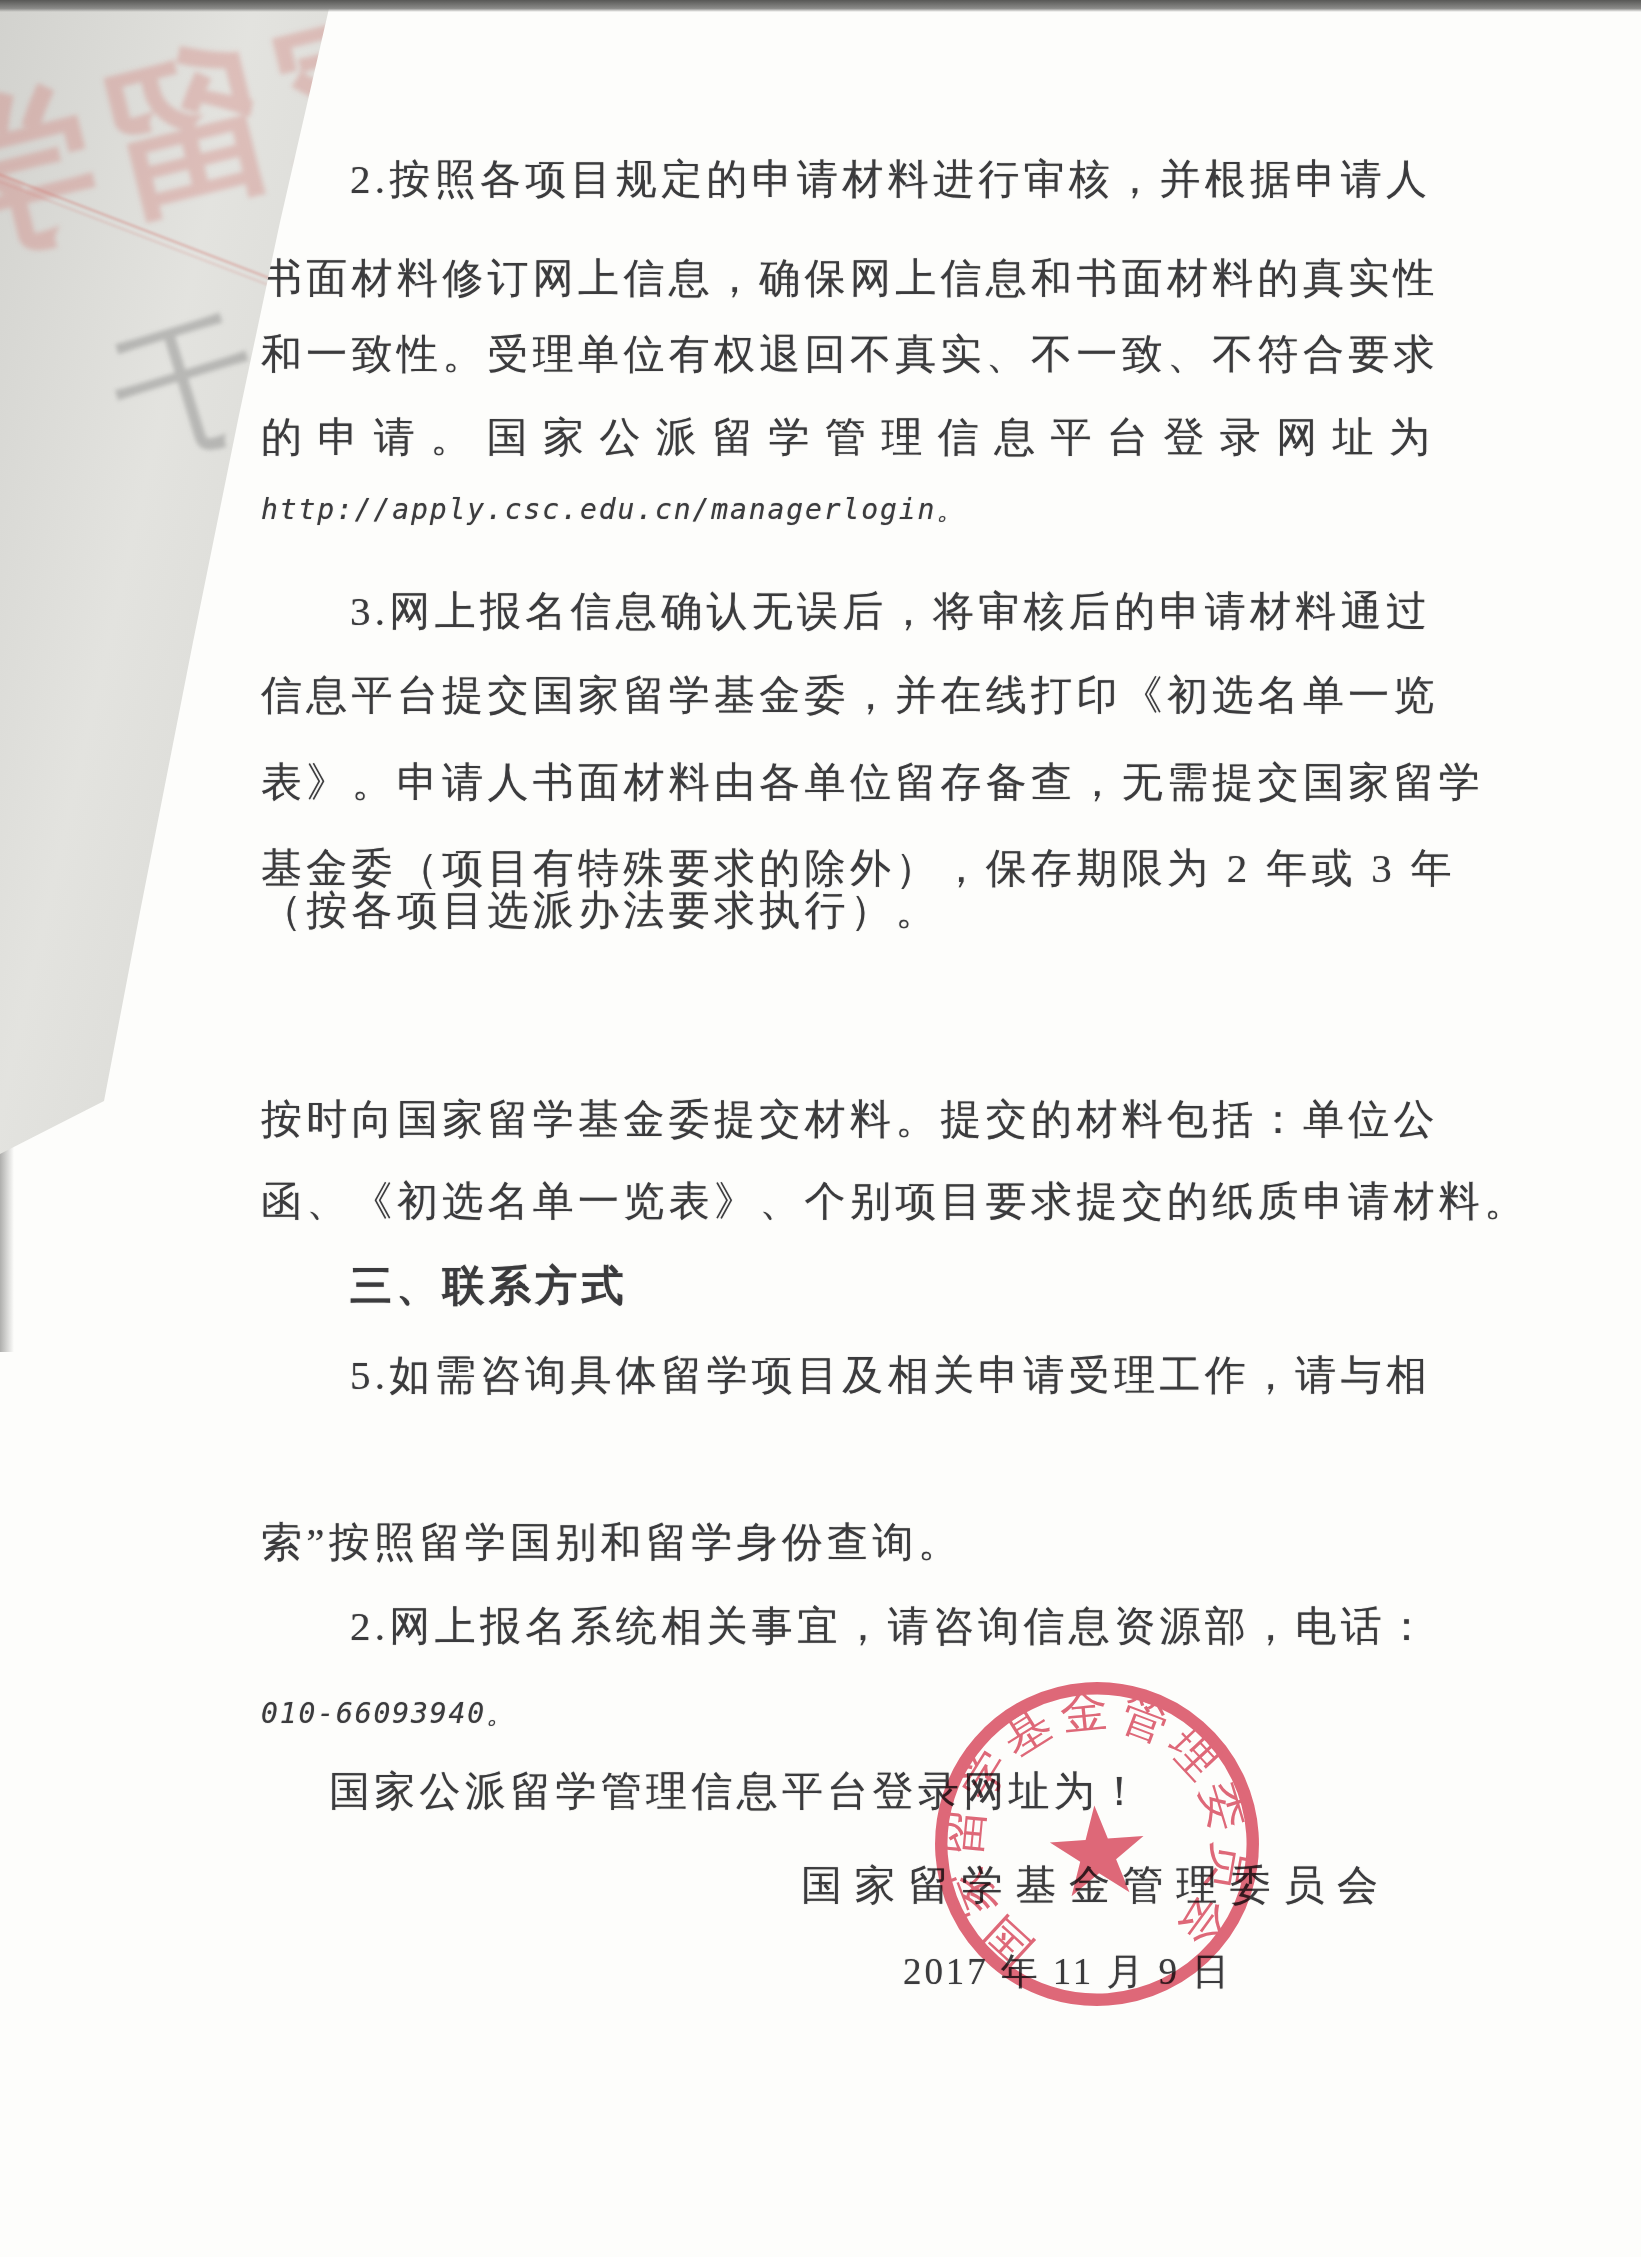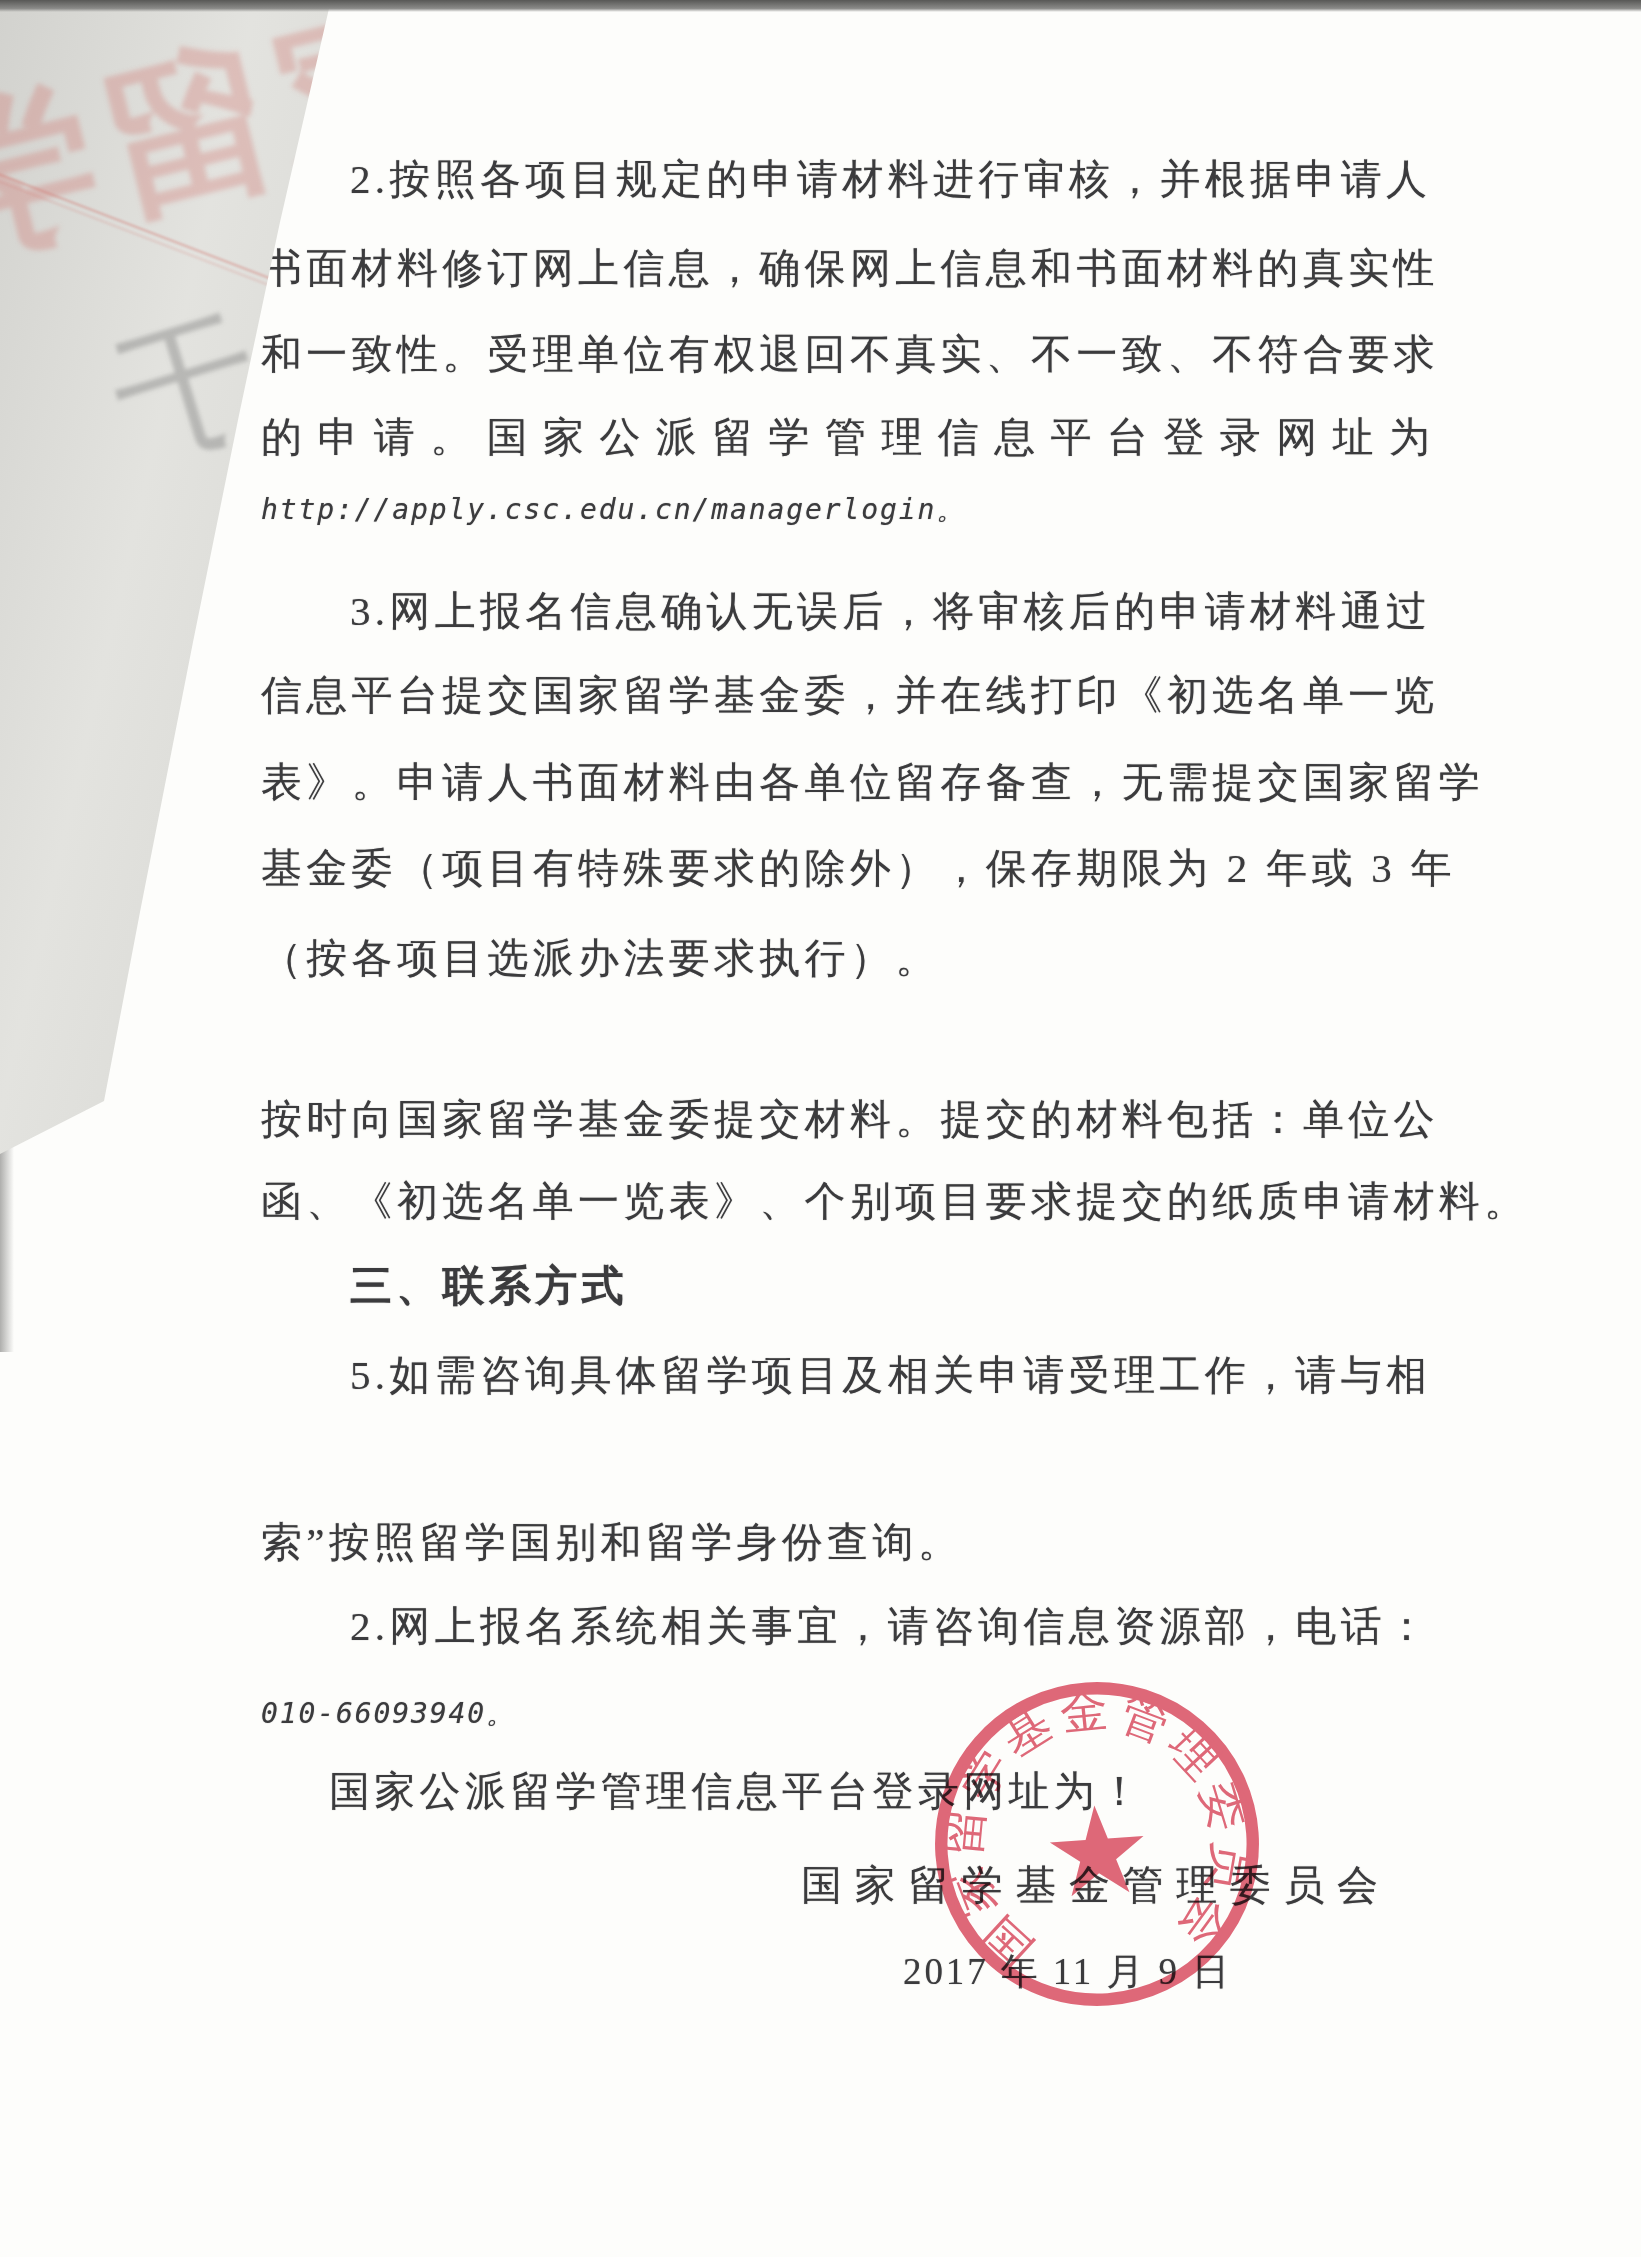--- a/index.html
+++ b/index.html
@@ -76,7 +76,7 @@
 
 <div class="doc">
   <div class="line ind" style="top:149px">2.按照各项目规定的申请材料进行审核，并根据申请人</div>
-  <div class="line" style="top:238px">书面材料修订网上信息，确保网上信息和书面材料的真实性</div>
+  <div class="line" style="top:248px">书面材料修订网上信息，确保网上信息和书面材料的真实性</div>
   <div class="line" style="top:324px">和一致性。受理单位有权退回不真实、不一致、不符合要求</div>
   <div class="line stretch" style="top:407px">的申请。国家公派留学管理信息平台登录网址为</div>
   <div class="line mono" style="top:480px">http://apply.csc.edu.cn/managerlogin。</div>

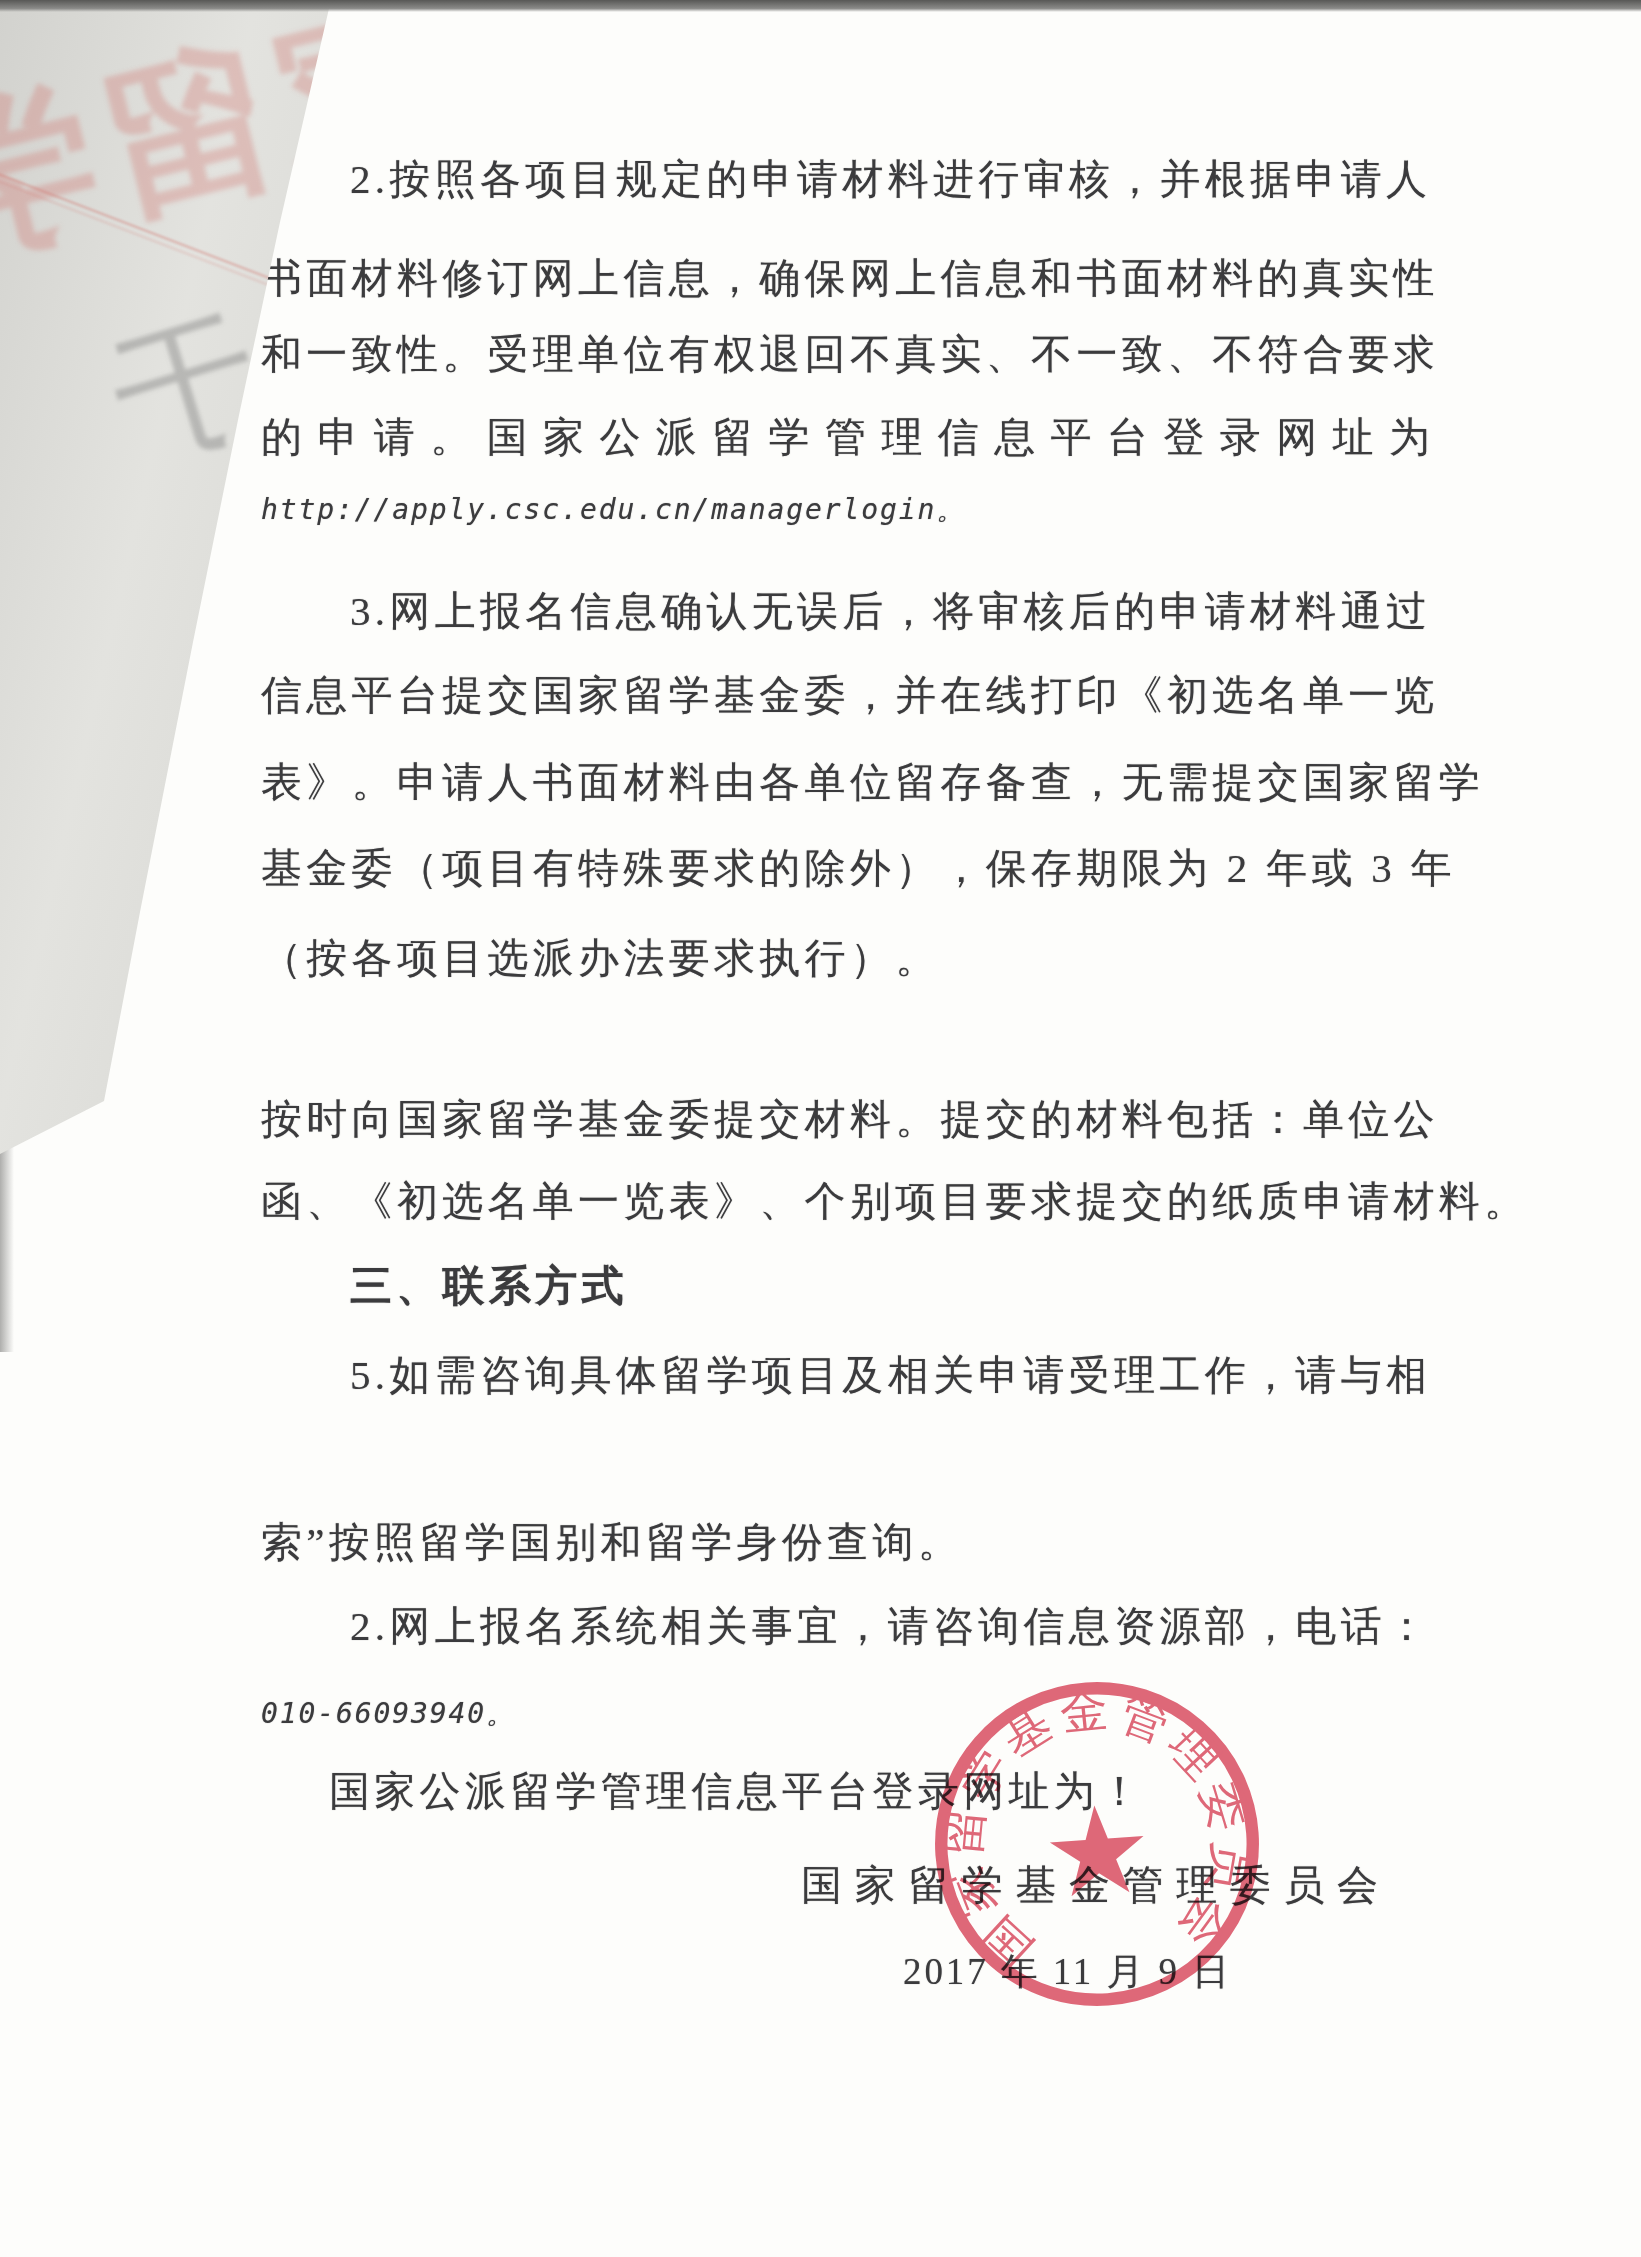--- a/index.html
+++ b/index.html
@@ -84,7 +84,7 @@
   <div class="line" style="top:665px">信息平台提交国家留学基金委，并在线打印《初选名单一览</div>
   <div class="line" style="top:752px">表》。申请人书面材料由各单位留存备查，无需提交国家留学</div>
   <div class="line" style="top:838px">基金委（项目有特殊要求的除外），保存期限为 2 年或 3 年</div>
-  <div class="line" style="top:928px">（按各项目选派办法要求执行）。</div>
+  <div class="line" style="top:880px">（按各项目选派办法要求执行）。</div>
   <div class="line" style="top:1089px">按时向国家留学基金委提交材料。提交的材料包括：单位公</div>
   <div class="line" style="top:1171px">函、《初选名单一览表》、个别项目要求提交的纸质申请材料。</div>
   <div class="line ind heading" style="top:1256px">三、联系方式</div>

